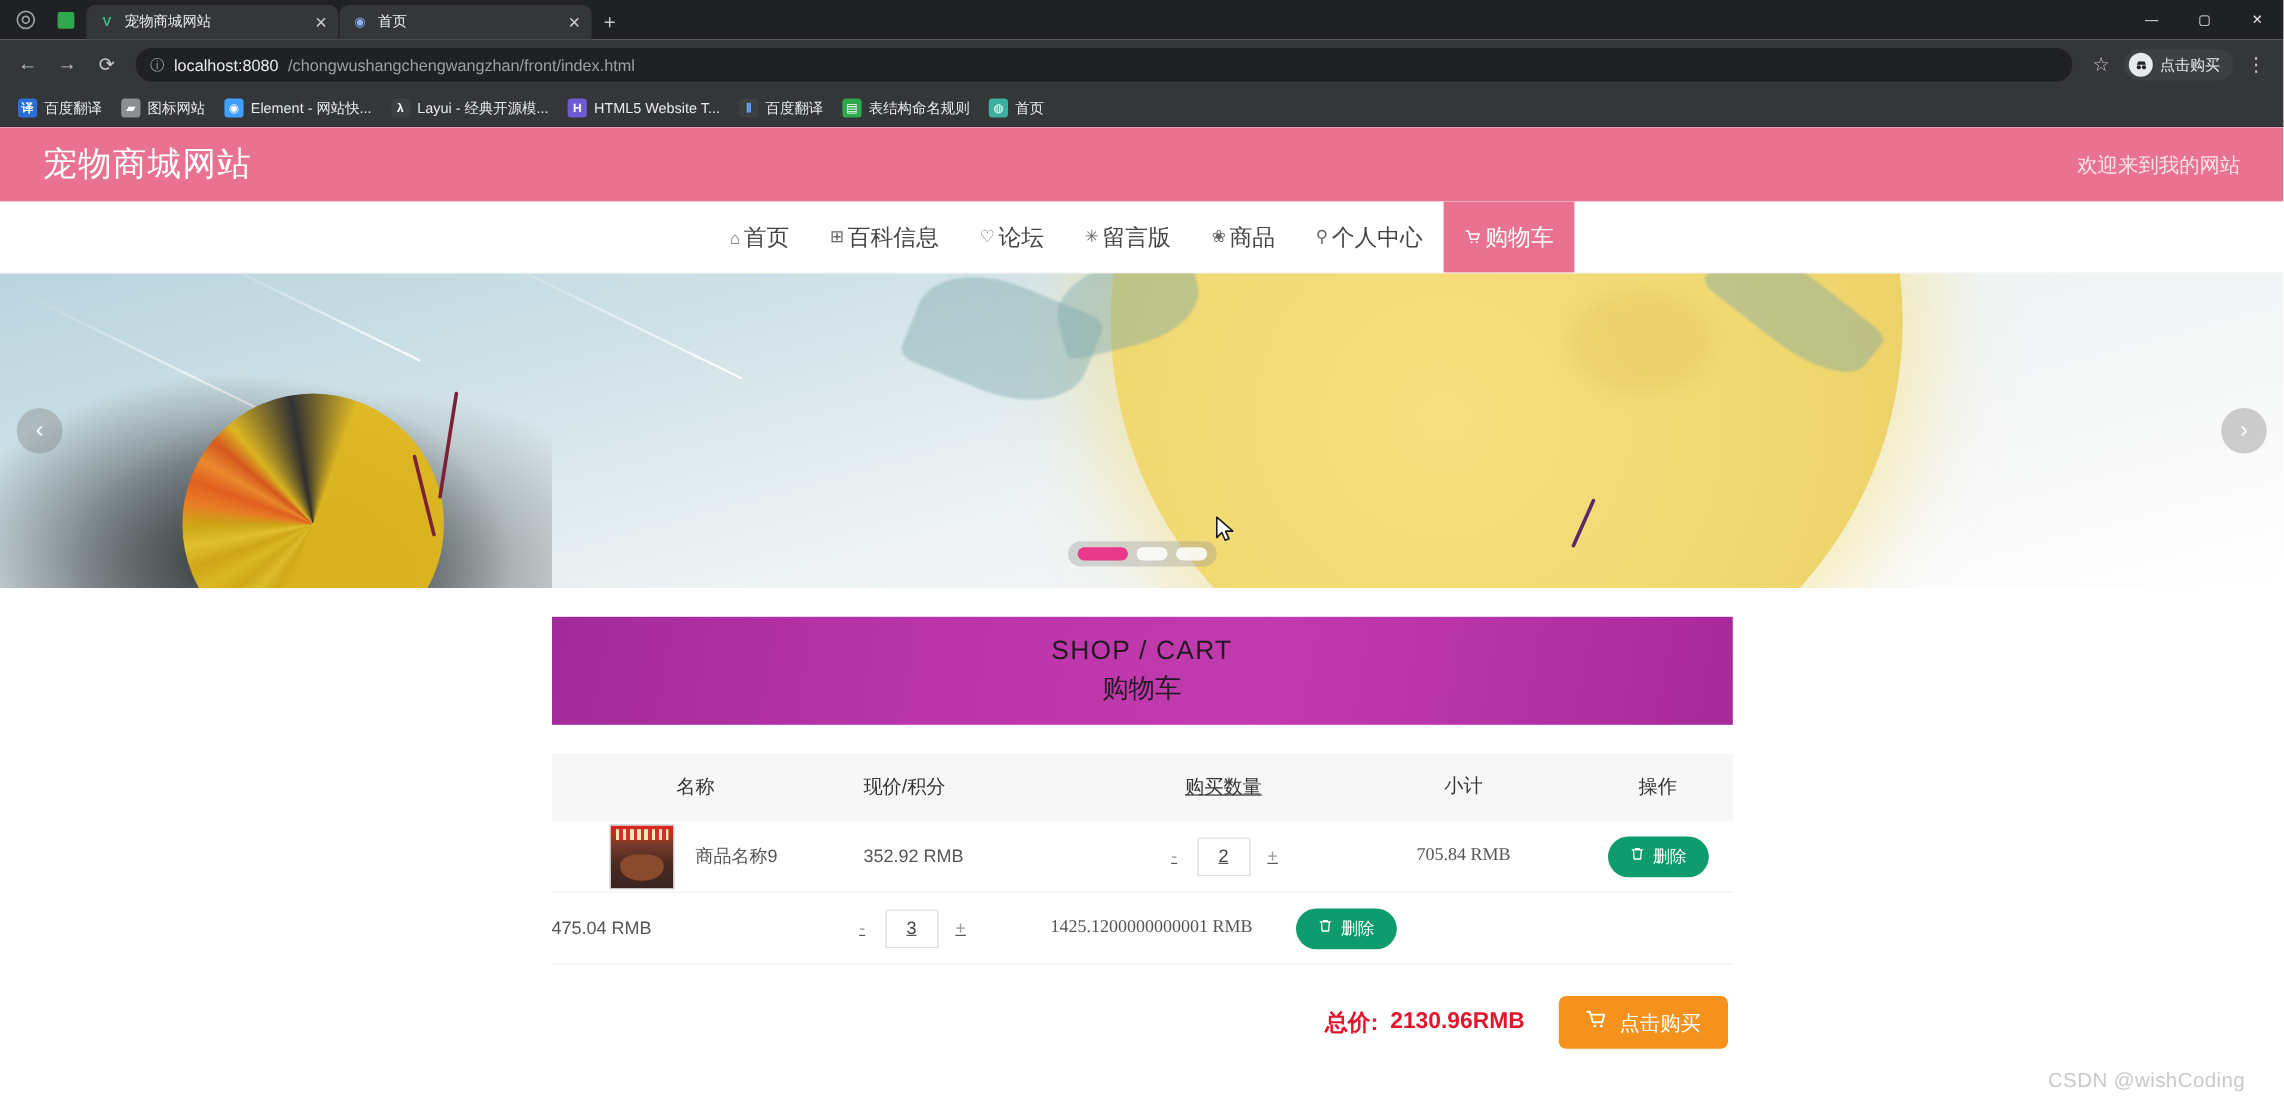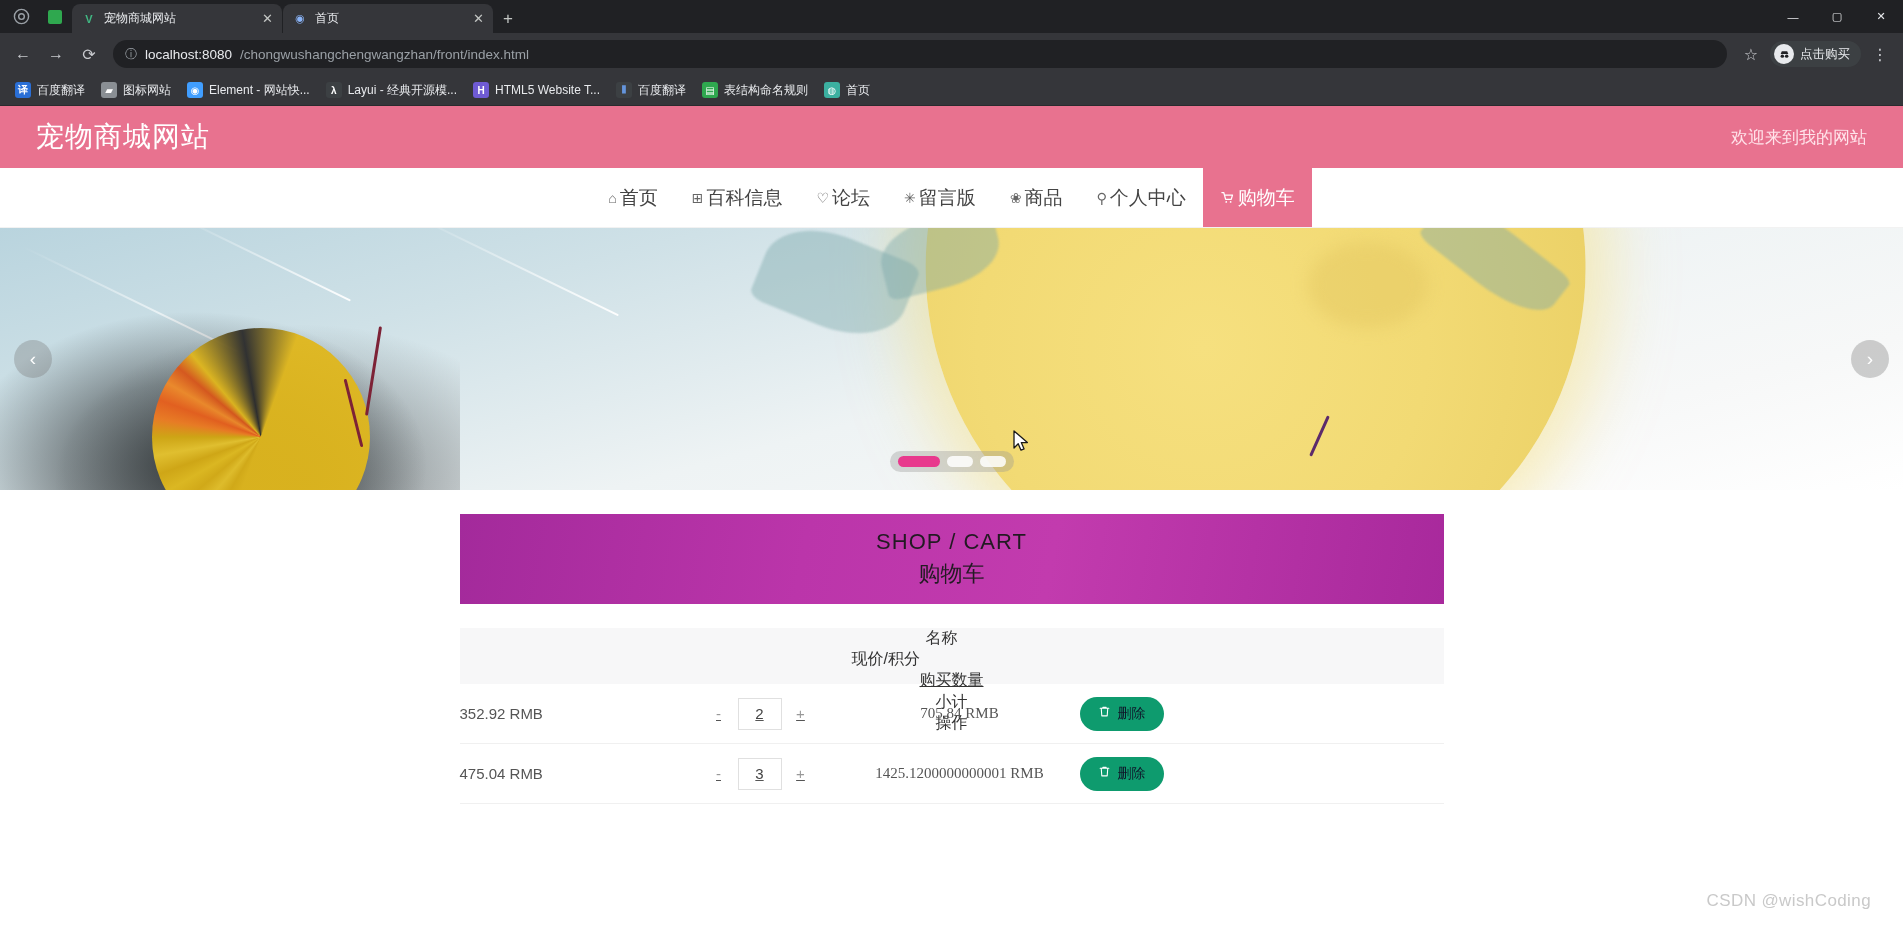--- a/index.html
+++ b/index.html
@@ -211,7 +211,7 @@
   .cart-table { width: 984px; margin-top: 24px; }
   .cart-thead {
     display: flex; height: 56px; align-items: center;
-    background: #f7f7f8; color: #333; font-size: 16px; flex-direction: column;
+    background: #f7f7f8; color: #333; font-size: 16px;
   }
   .cart-row {
     display: flex; align-items: center; min-height: 60px;

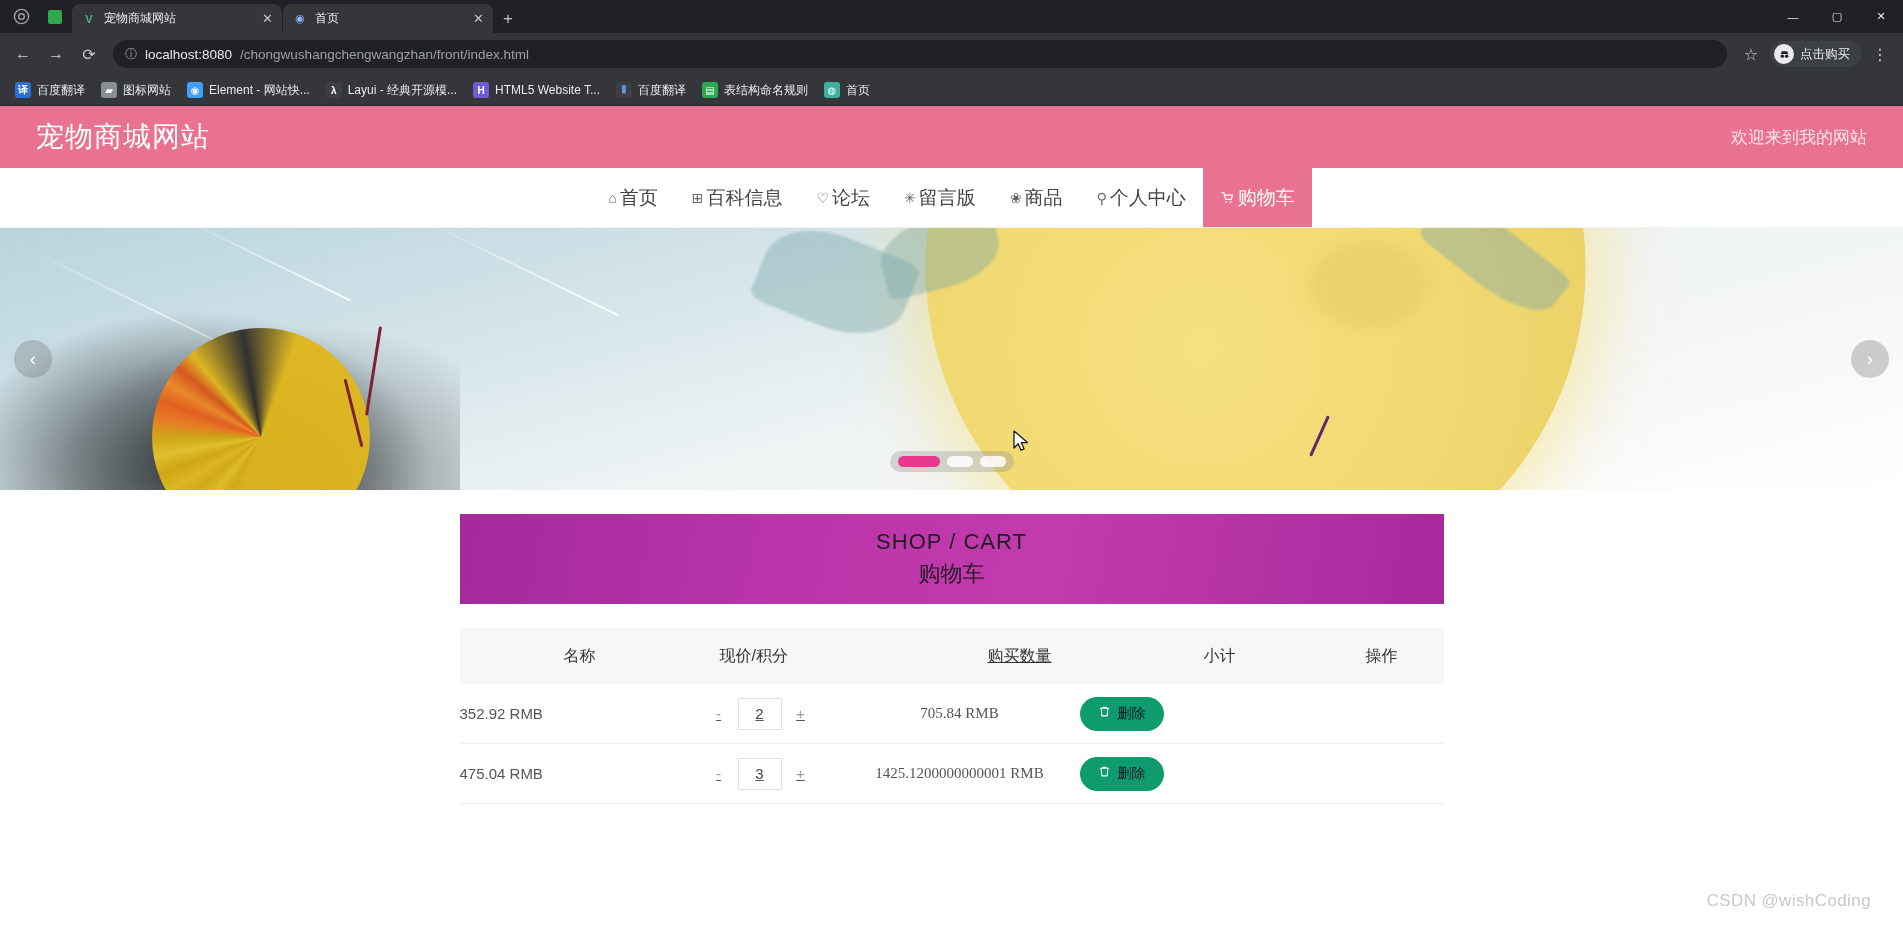--- a/index.html
+++ b/index.html
@@ -464,6 +464,10 @@
         </div>
 
         <div class="cart-row">
+          <div class="c-name">
+            <span class="thumb t1"></span>
+            <span>商品名称9</span>
+          </div>
           <div class="c-price">352.92 RMB</div>
           <div class="c-qty">
             <span class="qty-btn">-</span>

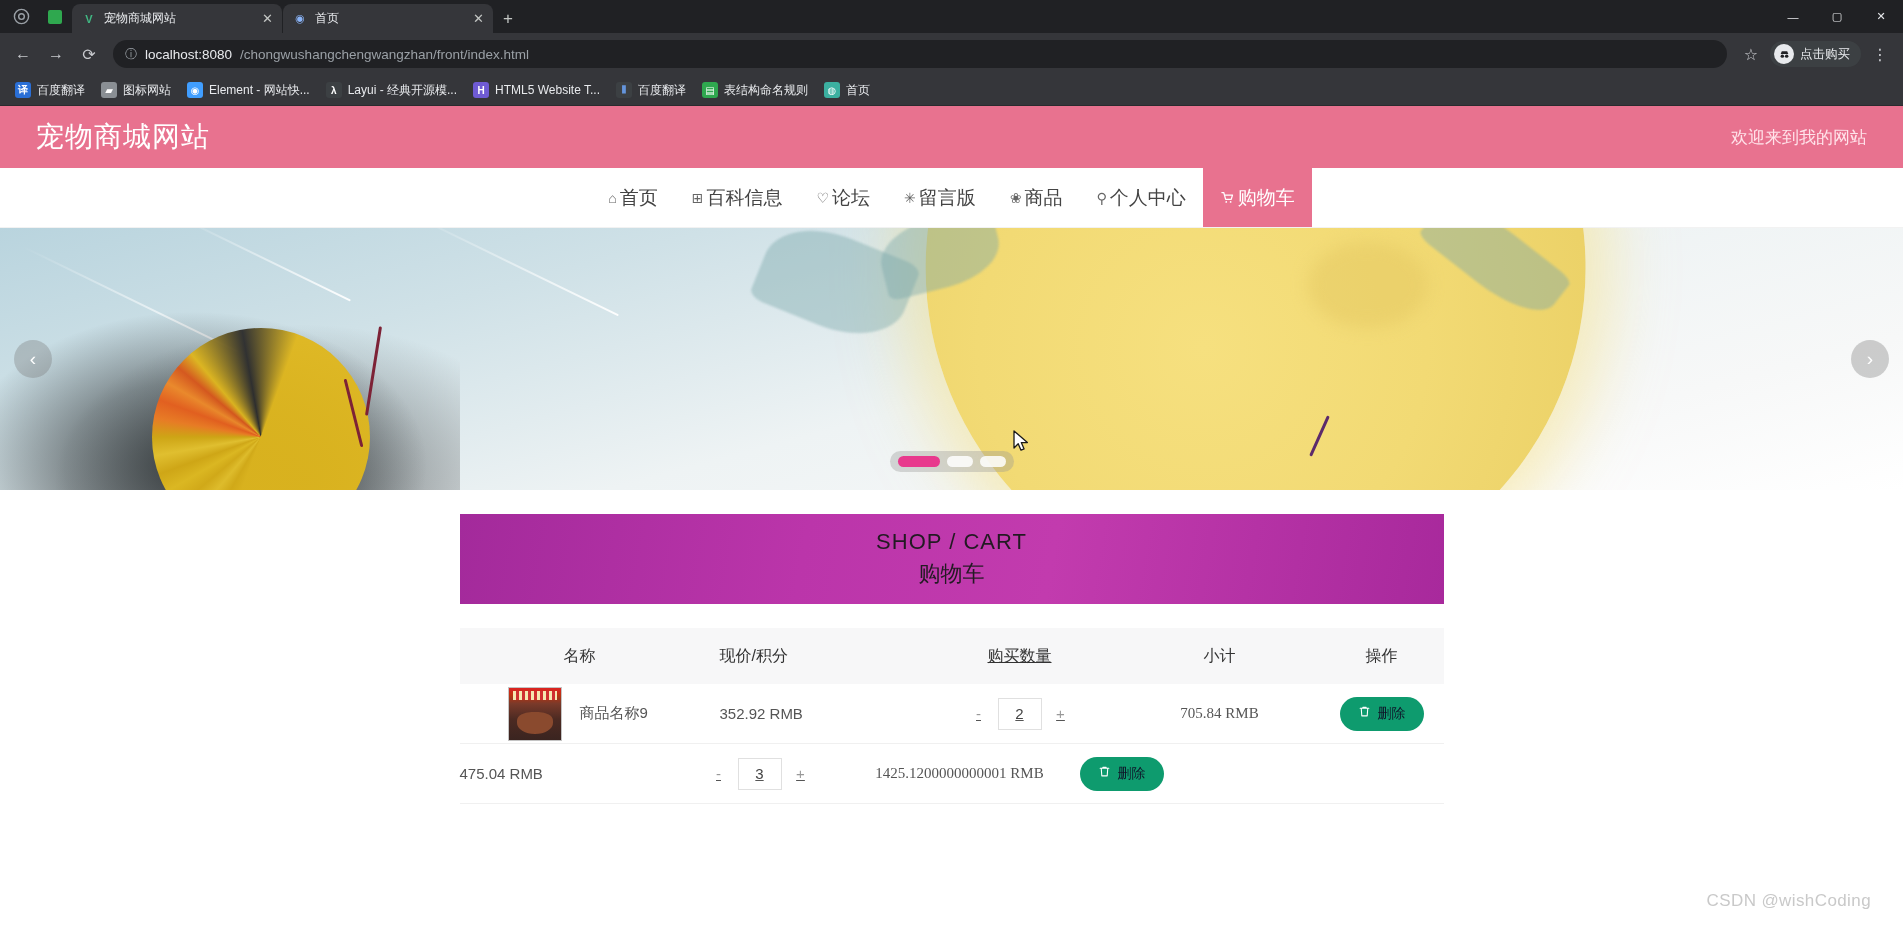--- a/index.html
+++ b/index.html
@@ -258,7 +258,7 @@
   .qty-btn { color: #999; font-size: 15px; width: 14px; text-align: center; }
 
   .del-btn {
-    background: #0e9b6e; color: #0f172a; border: none; border-radius: 18px;
+    background: #0e9b6e; color: #ffffff; border: none; border-radius: 18px;
     height: 34px; padding: 0 18px; font-size: 14px;
     display: flex; align-items: center; gap: 7px;
     font-family: Liberation Mono, monospace;

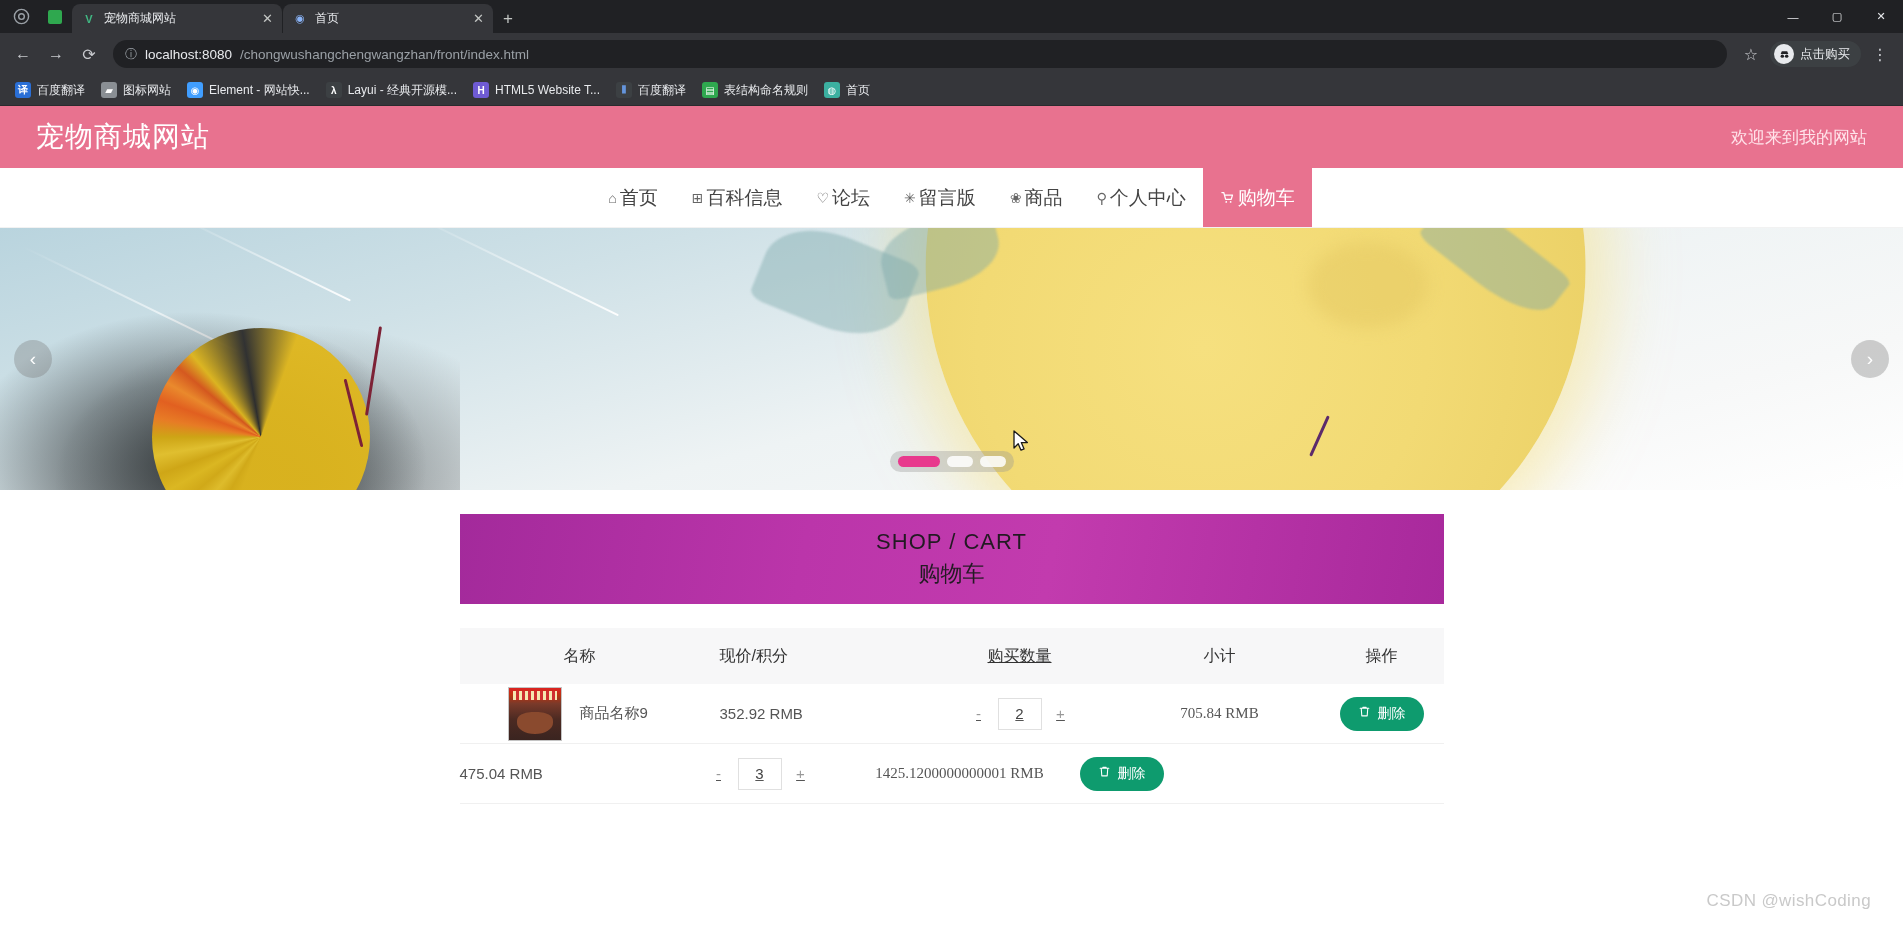--- a/index.html
+++ b/index.html
@@ -508,6 +508,20 @@
         </div>
       </div>
 
+      <div class="cart-footer">
+        <span class="total-label">总价:</span>
+        <span class="total-value" style="margin-left:-18px">2130.96RMB</span>
+        <button class="buy-btn">
+          <span>
+            <svg width="19" height="19" viewBox="0 0 24 24">
+              <path d="M2 4h3l3 11h10l2-8H7" fill="none" stroke="#fff" stroke-width="2" stroke-linecap="round" stroke-linejoin="round"></path>
+              <circle cx="10" cy="19" r="1.5" fill="#fff"></circle>
+              <circle cx="17" cy="19" r="1.5" fill="#fff"></circle>
+            </svg>
+          </span>
+          <span>点击购买</span>
+        </button>
+      </div>
     </div>
 
     <div class="watermark">CSDN @wishCoding</div>

